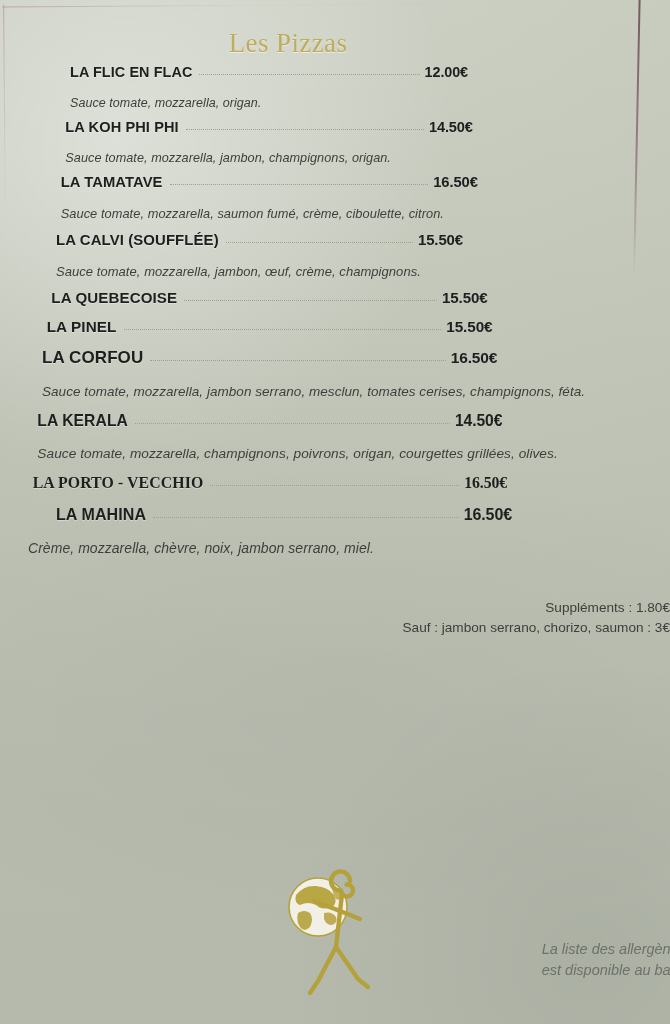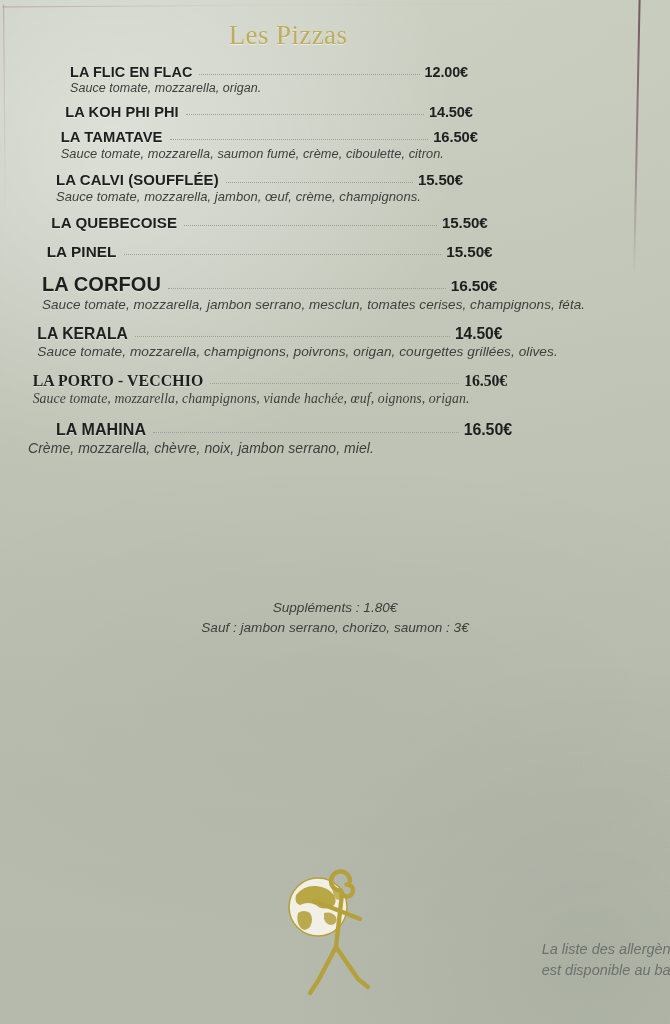--- a/index.html
+++ b/index.html
@@ -87,7 +87,7 @@
   
   .menu-title {
     position: absolute;
-    top: 20px;
+    top: 28px;
     left: 0;
     width: 576px;
     text-align: center;

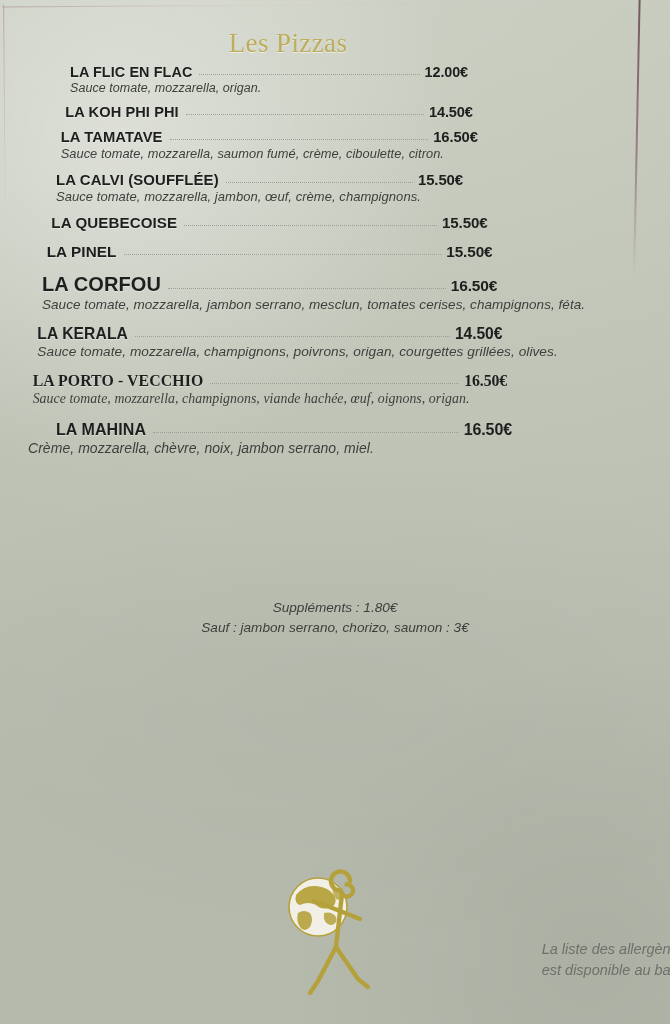--- a/index.html
+++ b/index.html
@@ -141,7 +141,7 @@
     color: #3c403c;
     font-size: 12.6px;
     letter-spacing: 0.05px;
-    margin-top: 1px;
+    margin-top: 16px;
     white-space: nowrap;
   }
 

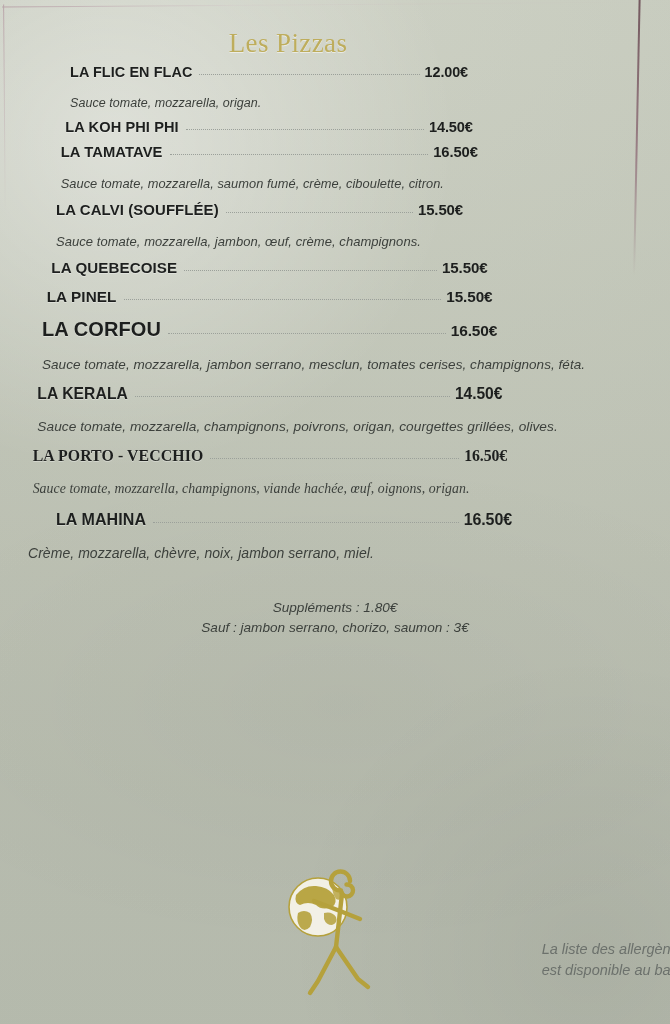--- a/index.html
+++ b/index.html
@@ -212,6 +212,7 @@
             <span class="leader"></span>
             <span class="item-price" style="font-size: 14.58px;">14.50€</span>
           </div>
+          <div class="item-desc" style="font-size: 12.67px;">Sauce tomate, mozzarella, jambon, champignons, origan.</div>
         </div>
         <div class="menu-item" style="padding-left: 60.6667px; padding-right: 60.2222px; margin-bottom: 9.94444px;">
           <div class="item-head">

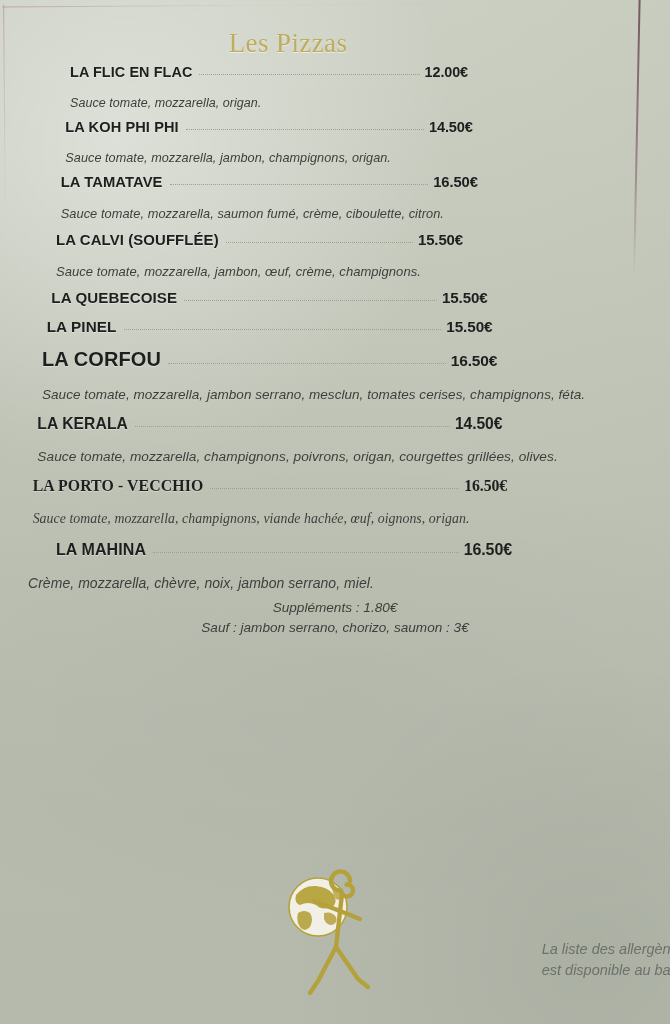--- a/index.html
+++ b/index.html
@@ -246,7 +246,7 @@
         </div>
         <div class="menu-item" style="padding-left: 42px; padding-right: 40.6667px; margin-bottom: 12.8333px;">
           <div class="item-head">
-            <span class="item-name" style="font-size: 20px;">LA CORFOU</span>
+            <span class="item-name" style="font-size: 17px;">LA CORFOU</span>
             <span class="leader"></span>
             <span class="item-price" style="font-size: 15.47px;">16.50€</span>
           </div>

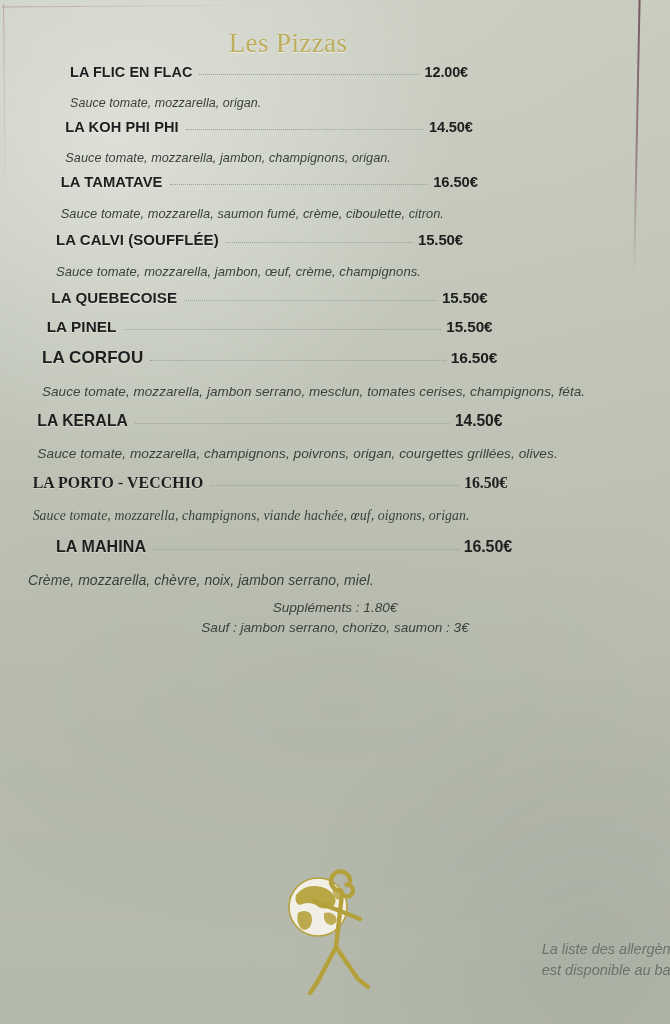--- a/index.html
+++ b/index.html
@@ -266,7 +266,6 @@
             <span class="leader"></span>
             <span class="item-price" style="font-size: 15.82px;">16.50€</span>
           </div>
-          <div class="item-desc" style="font-size: 13.83px;">Sauce tomate, mozzarella, champignons, viande hachée, œuf, oignons, origan.</div>
         </div>
         <div class="menu-item" style="padding-left: 28px; padding-right: 26px; margin-bottom: 15px;">
           <div class="item-head">

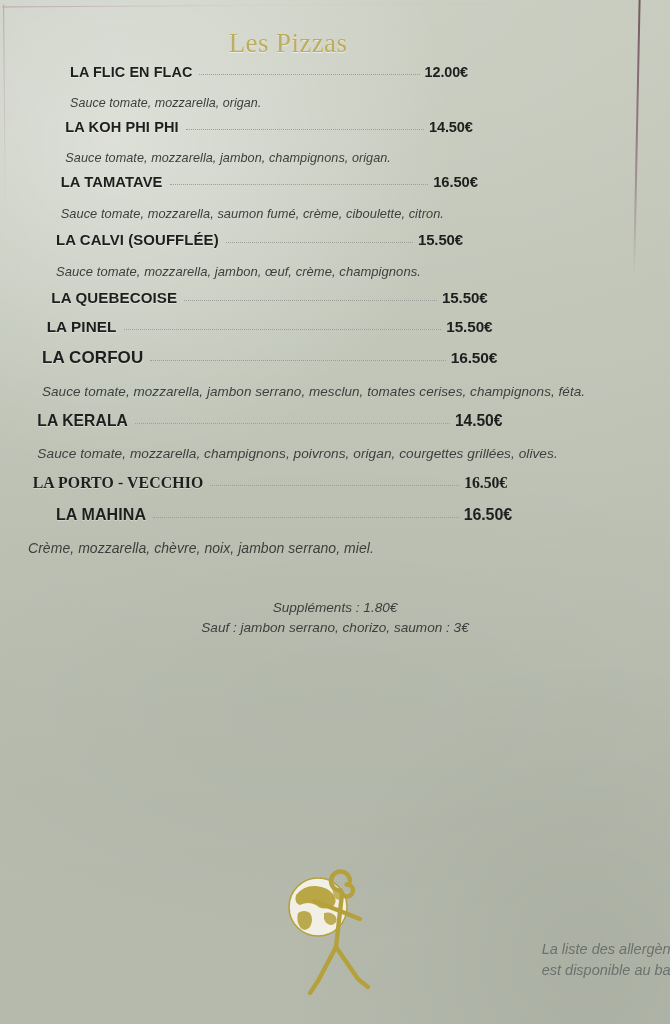--- a/index.html
+++ b/index.html
@@ -151,8 +151,7 @@
     top: 598px;
     left: 0;
     width: 670px;
-    text-align: center;
-    font-style: italic;
+    text-align: right;
     color: #3c403c;
     font-size: 13.6px;
     line-height: 1.45;

